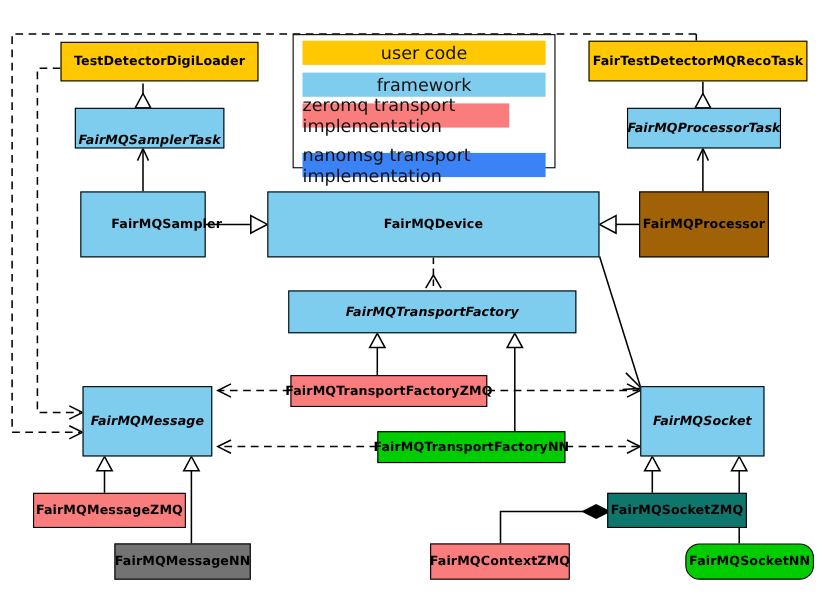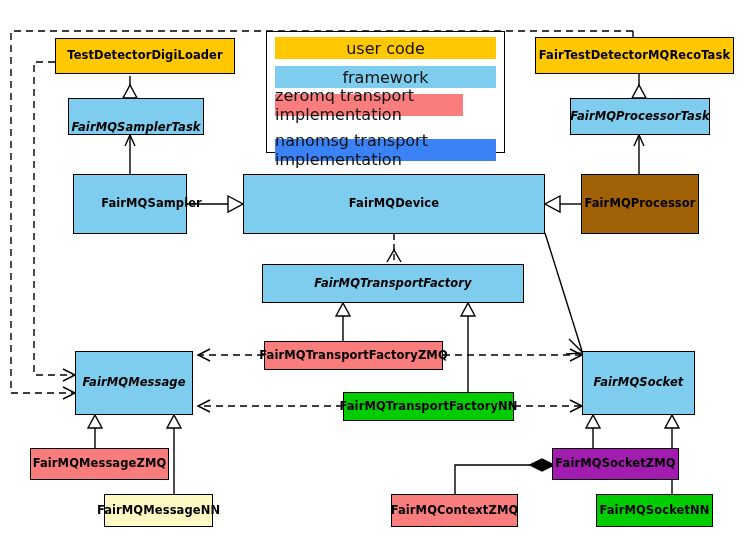--- a/index.html
+++ b/index.html
@@ -226,7 +226,7 @@
     <span>FairMQMessageNN</span>
   </div>
 
-  <div class="node" style="left:552px;top:448px;width:127px;height:32px;background:#a21caf;">
+  <div class="node" style="left:552px;top:448px;width:127px;height:32px;background:#0f766e;">
     <span>FairMQSocketZMQ</span>
   </div>
 

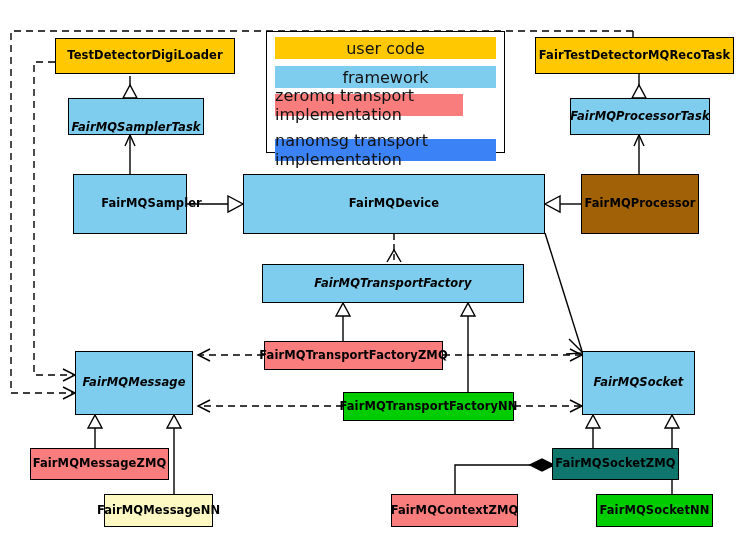--- a/index.html
+++ b/index.html
@@ -222,7 +222,7 @@
     <span>FairMQMessageZMQ</span>
   </div>
 
-  <div class="node" style="left:104px;top:494px;width:109px;height:33px;background:#fef9c3;justify-content:center;">
+  <div class="node" style="left:104px;top:494px;width:124px;height:33px;background:#737373;justify-content:center;">
     <span>FairMQMessageNN</span>
   </div>
 

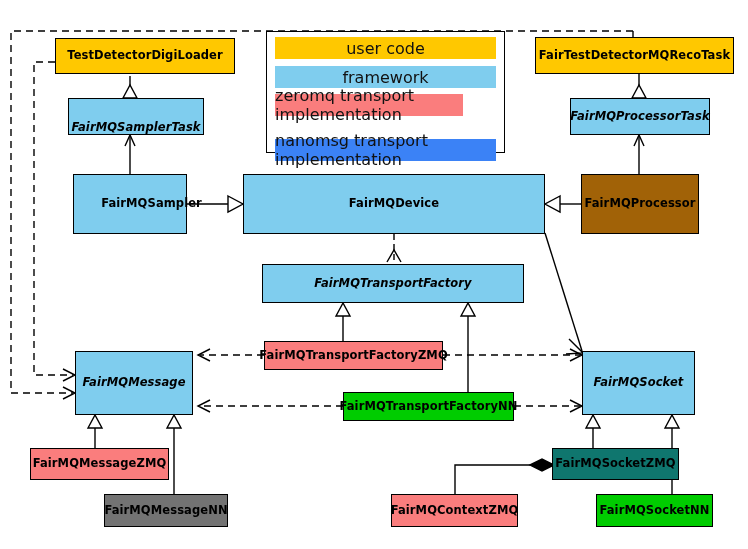--- a/index.html
+++ b/index.html
@@ -230,7 +230,7 @@
     <span>FairMQSocketZMQ</span>
   </div>
 
-  <div class="node" style="left:596px;top:494px;width:117px;height:33px;background:#00cc00;">
+  <div class="node" style="left:623px;top:494px;width:117px;height:33px;background:#00cc00;border-radius:13px;">
     <span>FairMQSocketNN</span>
   </div>
 

